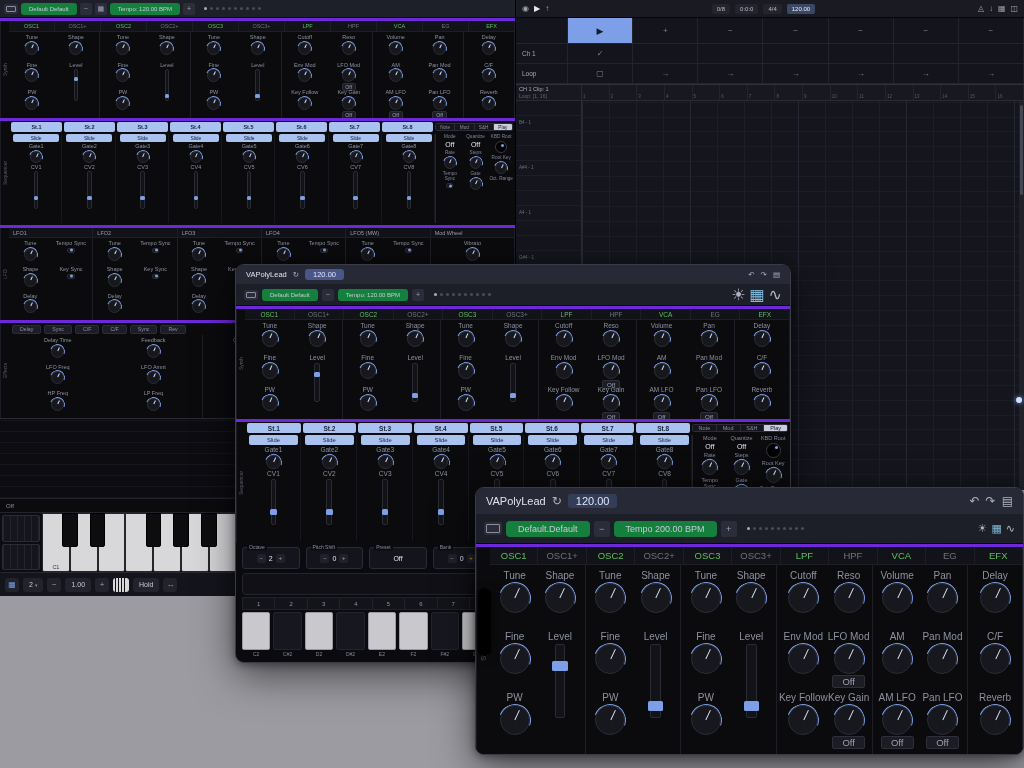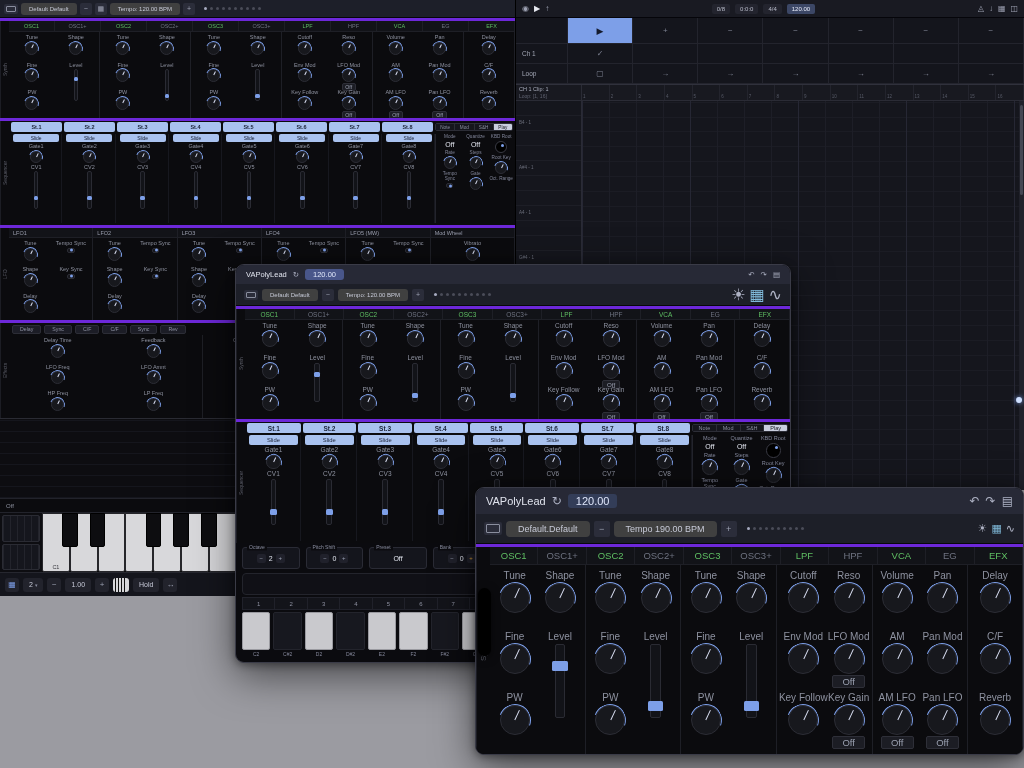--- a/index.html
+++ b/index.html
@@ -8,7 +8,7 @@
 #desktop{position:absolute;inset:0}
 
 
-.pill{background:#404040;color:#c6c9d6;border-radius:3px;padding:1px 8px;font-size:6px;line-height:10px;white-space:nowrap;display:flex;align-items:center}
+.pill{background:#15803d;color:#c6c9d6;border-radius:3px;padding:1px 8px;font-size:6px;line-height:10px;white-space:nowrap;display:flex;align-items:center}
 .sqb{width:12px;height:12px;background:#2b2d3a;color:#9da1b2;border-radius:2px;font-size:7px;display:flex;align-items:center;justify-content:center;flex:none}
 .folder{width:14px;height:10px;background:#2b2d3a;border-radius:2px;position:relative;flex:none}
 .folder::before{content:"";position:absolute;left:2px;top:2px;right:2px;bottom:2px;border:1px solid #8a8e9e;border-radius:1px}

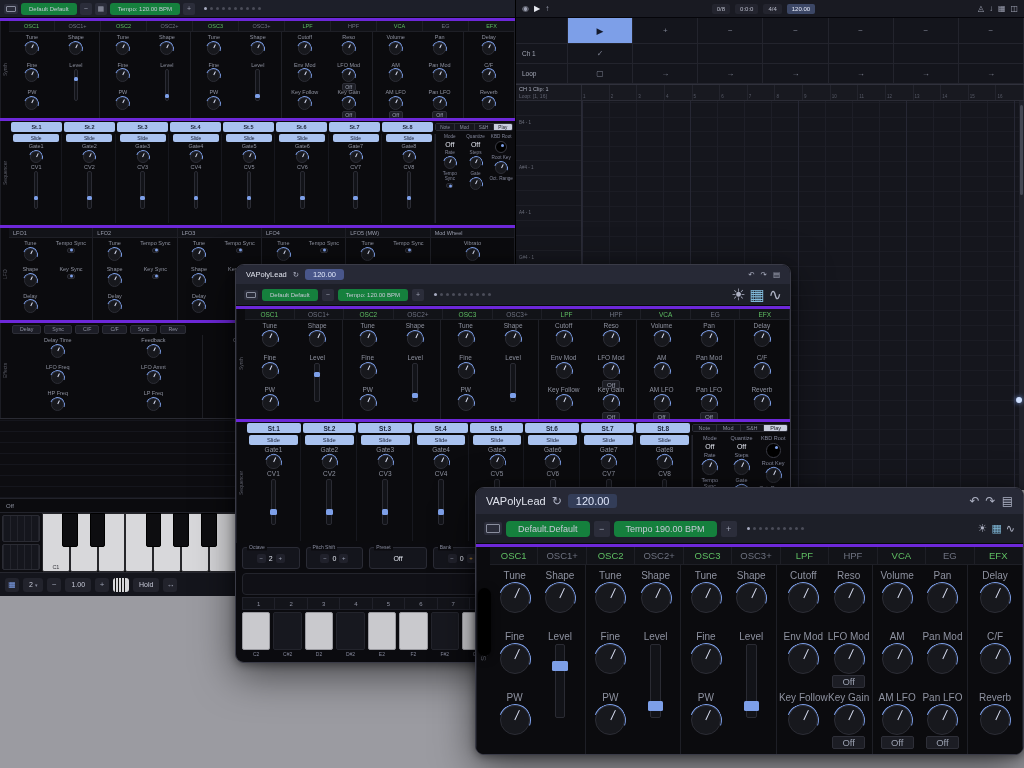--- a/index.html
+++ b/index.html
@@ -1298,7 +1298,7 @@
       <span class="folder"></span>
       <span class="pill">Default.Default</span>
       <span class="sqb">−</span>
-      <span class="pill">Tempo 190.00 BPM</span>
+      <span class="pill">Tempo 200.00 BPM</span>
       <span class="sqb">+</span>
       <span class="dots" id="front-dots">
           <span class="dot on"></span>

